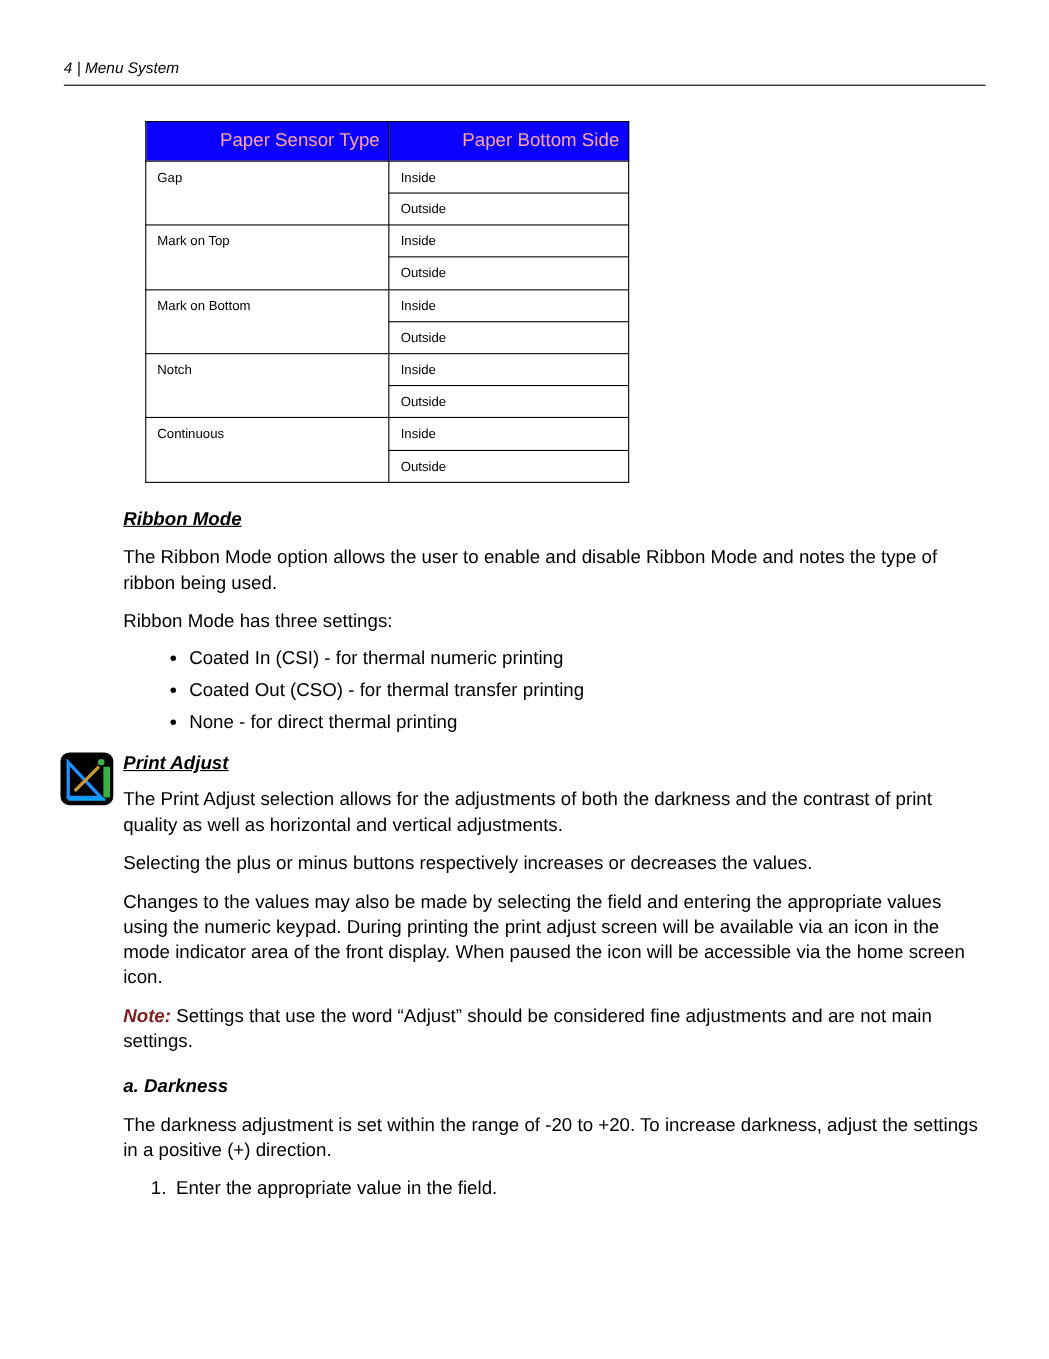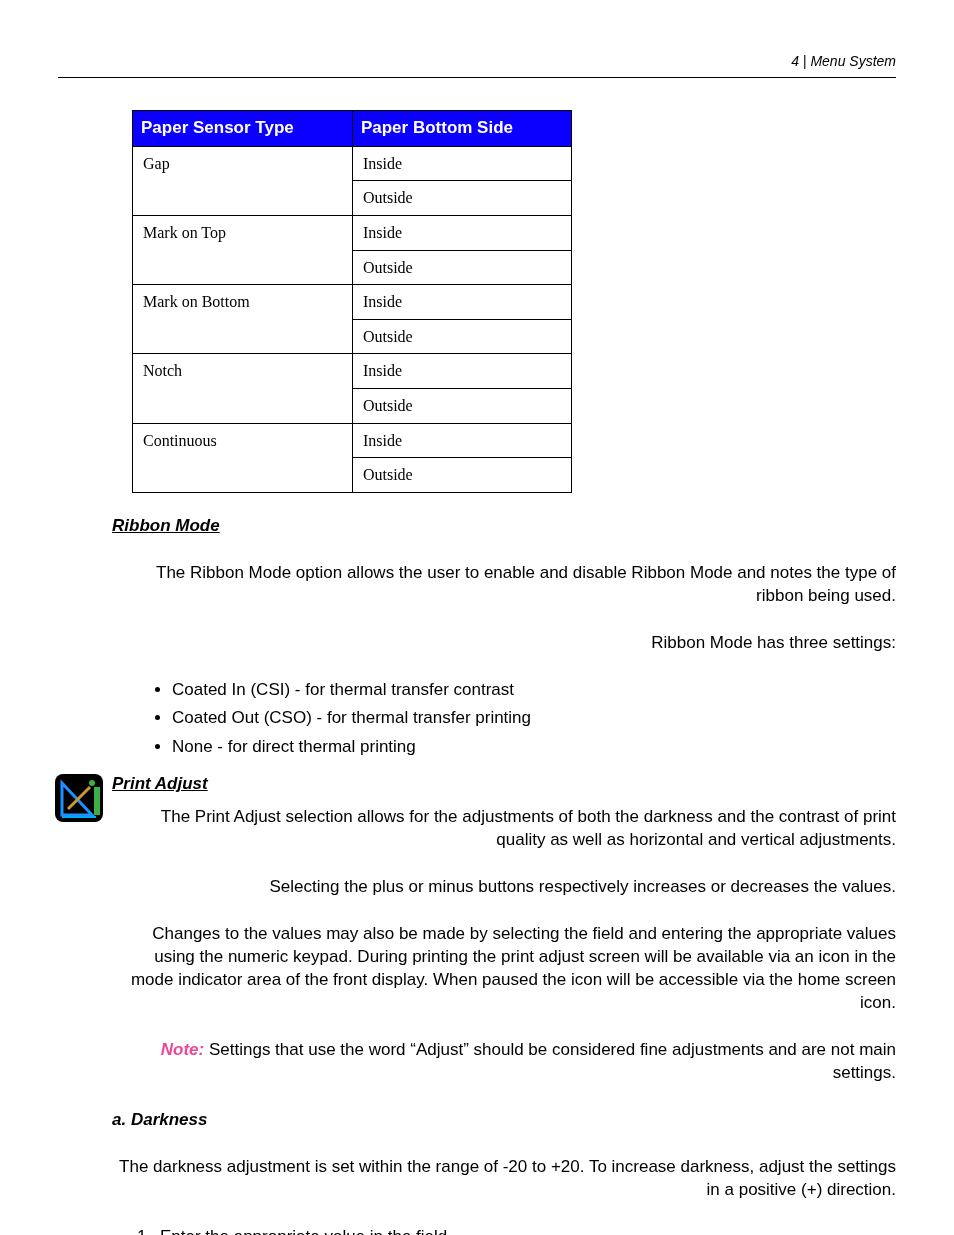--- a/index.html
+++ b/index.html
@@ -19,7 +19,6 @@
     padding-bottom: 6px;
     border-bottom: 1px solid #000;
     margin-bottom: 32px;
-    text-align: right;
   }
   .table-caption {
     font-weight: bold;

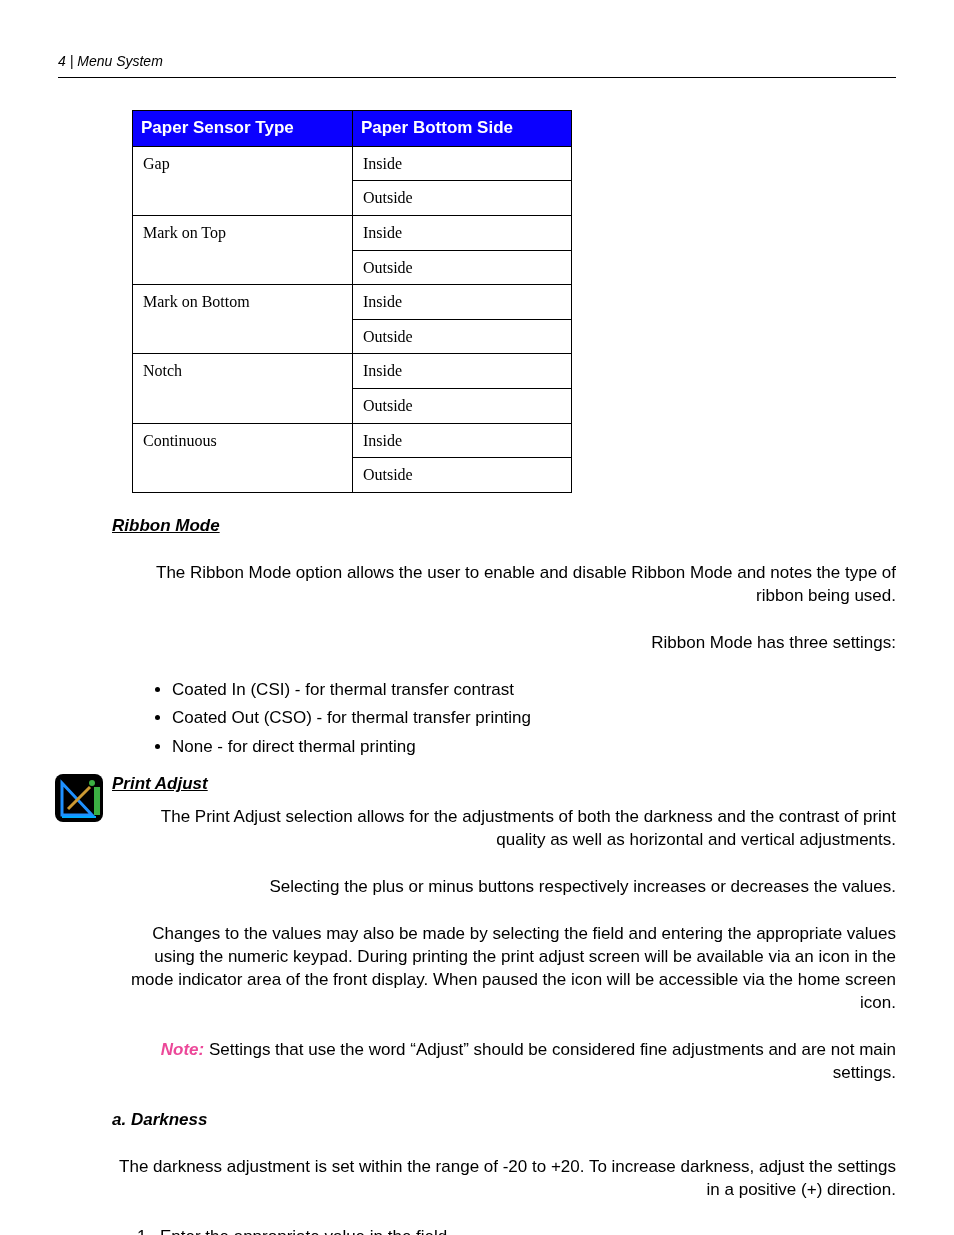--- a/index.html
+++ b/index.html
@@ -31,9 +31,9 @@
   }
   table.sensor th {
     background: #0b00ff;
-    color: #ffffff;
-    font-weight: bold;
-    text-align: left;
+    color: #fca5a5;
+    font-weight: normal;
+    text-align: right;
     padding: 6px 8px;
     border: 1px solid #000;
   }

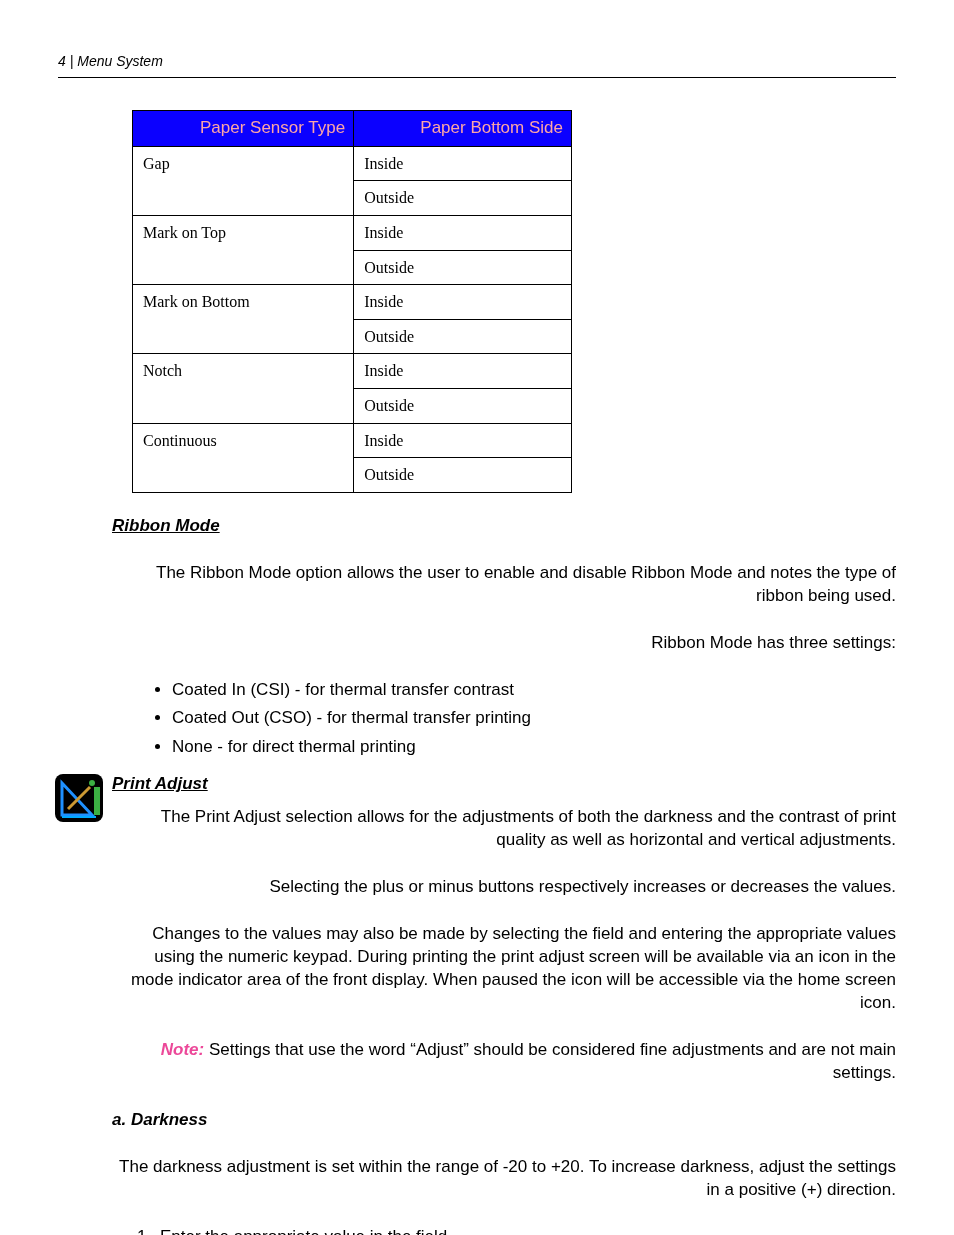--- a/index.html
+++ b/index.html
@@ -42,8 +42,7 @@
     padding: 6px 10px;
     text-align: left;
     vertical-align: top;
-    font-size: 16px;
-    font-family: Liberation Serif, serif;
+    font-size: 12px;
   }
   .h3 {
     font-weight: bold;

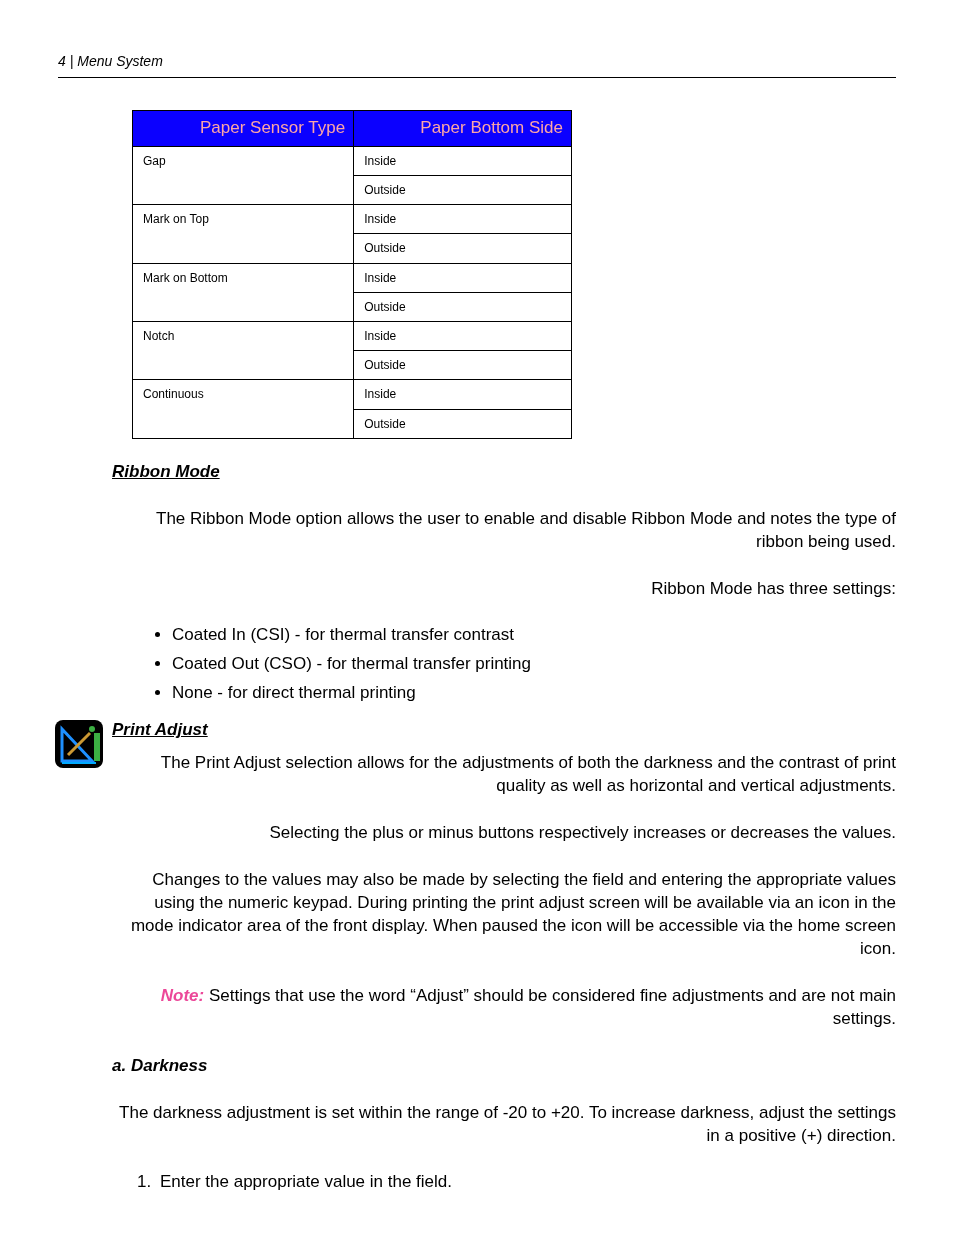--- a/index.html
+++ b/index.html
@@ -51,7 +51,7 @@
     margin-top: 22px;
     margin-bottom: 10px;
   }
-  p { margin: 24px 0; text-align: right; }
+  p { margin: 12px 0; }
   ul.bullets {
     list-style: disc;
     margin: 8px 0 14px 0;

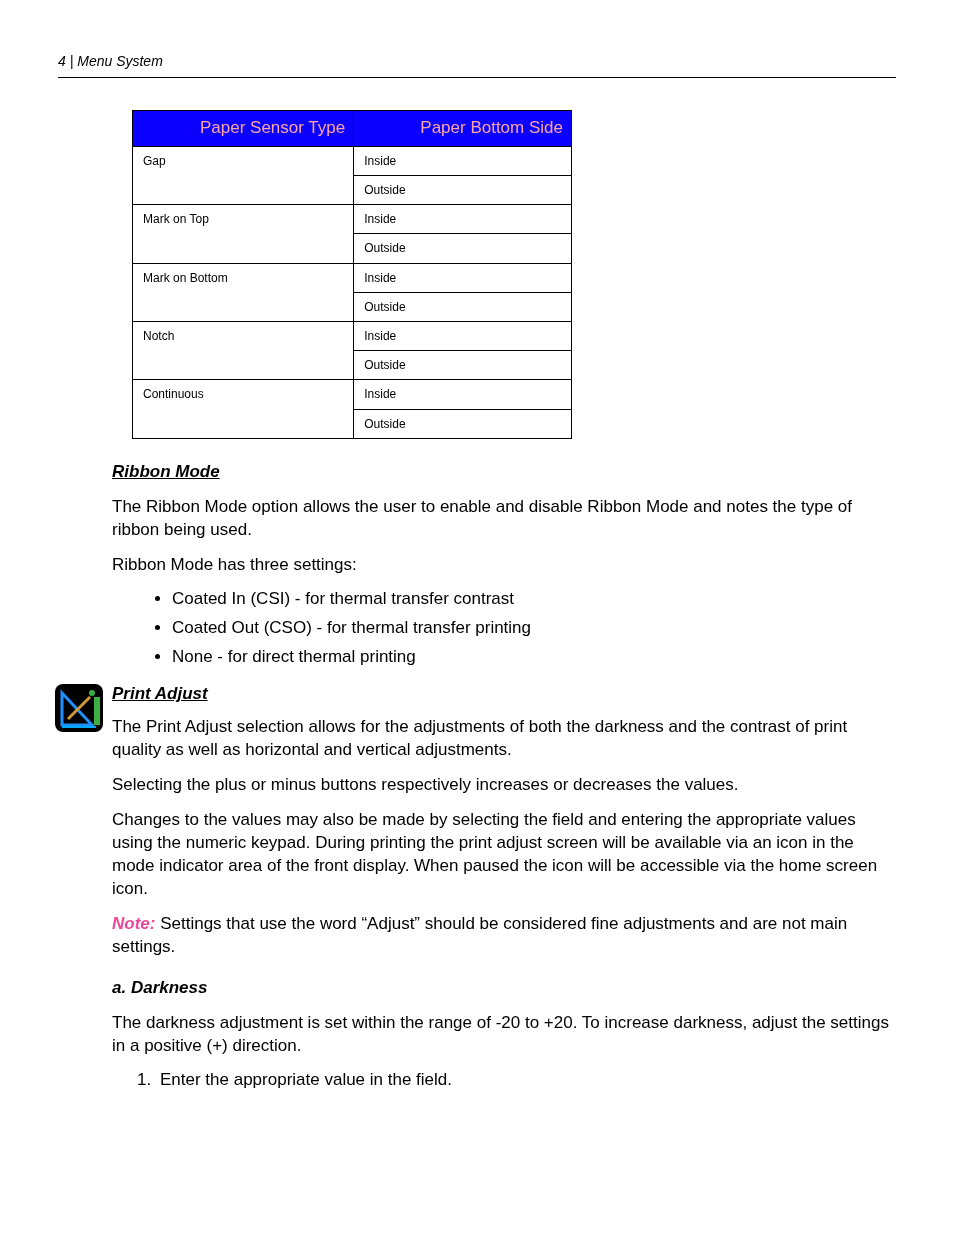--- a/index.html
+++ b/index.html
@@ -141,7 +141,7 @@
   <p>The Ribbon Mode option allows the user to enable and disable Ribbon Mode and notes the type of ribbon being used.</p>
   <p>Ribbon Mode has three settings:</p>
   <ul class="bullets">
-    <li>Coated In (CSI) - for thermal transfer contrast</li>
+    <li>Coated In (CSI) - for thermal numeric printing</li>
     <li>Coated Out (CSO) - for thermal transfer printing</li>
     <li>None - for direct thermal printing</li>
   </ul>

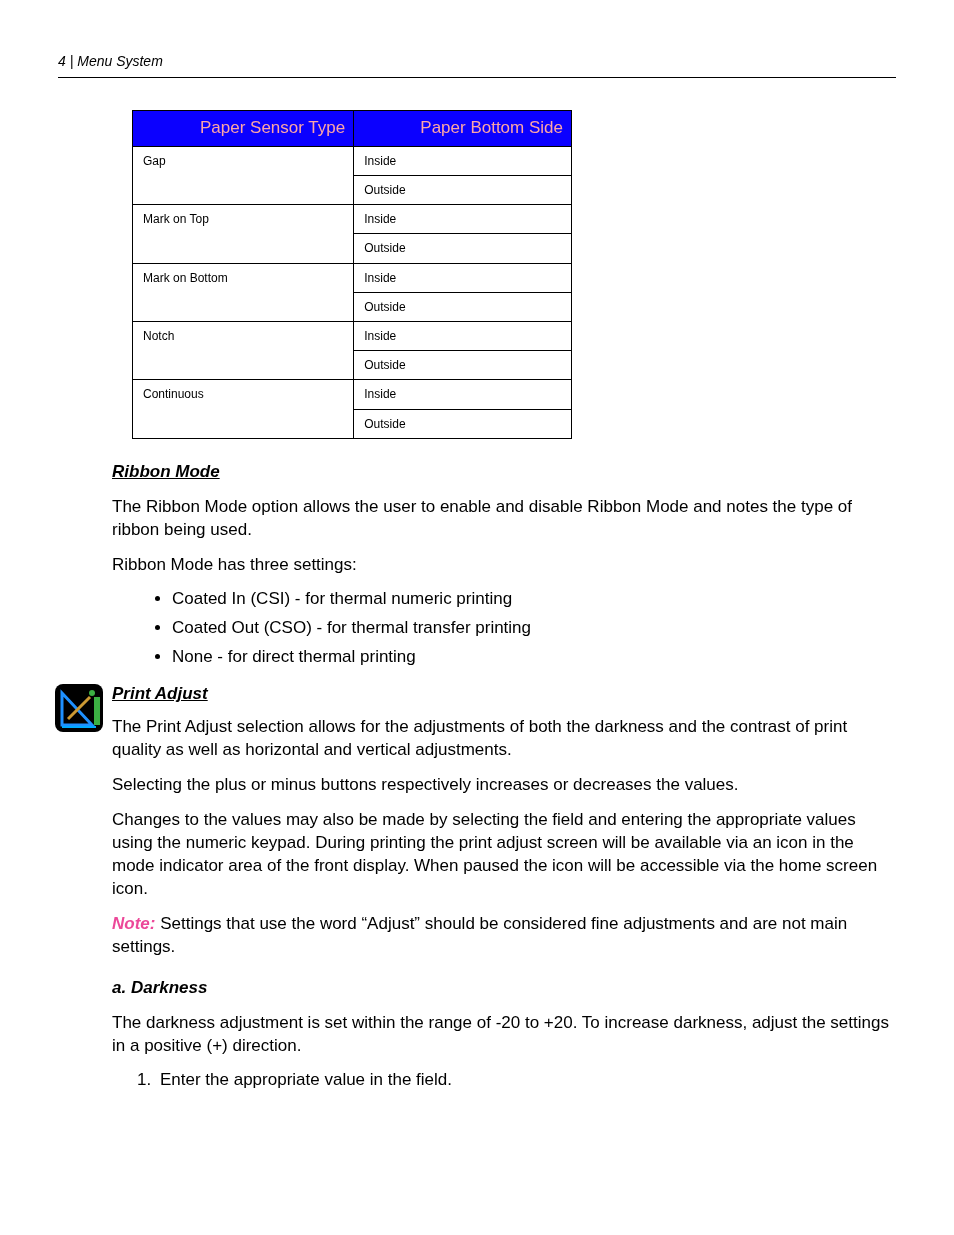--- a/index.html
+++ b/index.html
@@ -67,7 +67,7 @@
     height: 50px;
   }
   .note-label {
-    color: #ec4899;
+    color: #7f1d1d;
     font-weight: bold;
     font-style: italic;
   }

